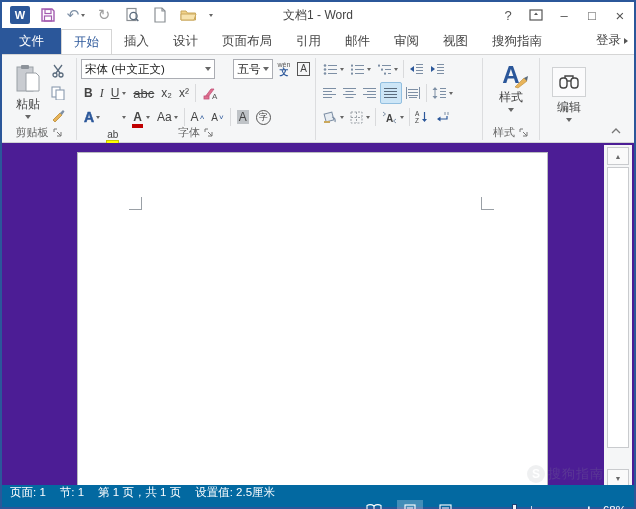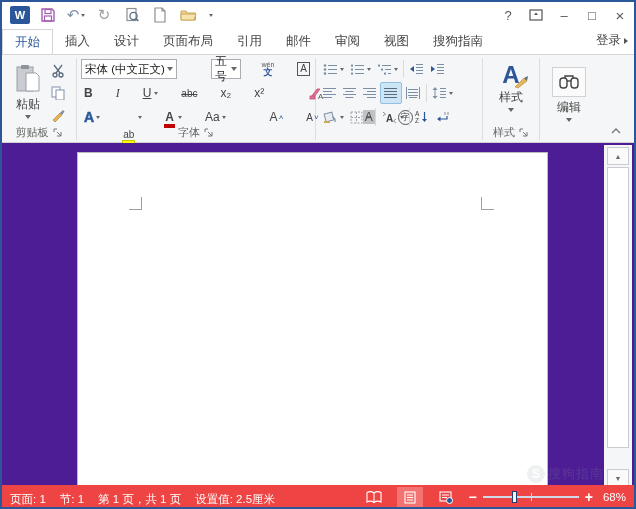--- a/index.html
+++ b/index.html
@@ -112,6 +112,7 @@
 <div id="win">
 
   <div class="titlebar">
+    <div class="title">文档1 - Word</div>
     <div class="qat">
       <div class="tb">
           <span class="wordlogo">W</span>

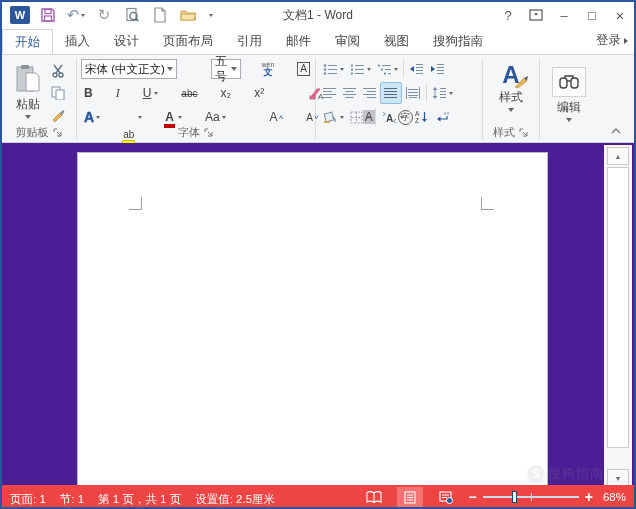--- a/index.html
+++ b/index.html
@@ -169,6 +169,7 @@
   </div>
 
   <div class="tabrow">
+    <div class="tab-file">文件</div>
     <div class="tab active">开始</div>
     <div class="tab">插入</div>
     <div class="tab">设计</div>

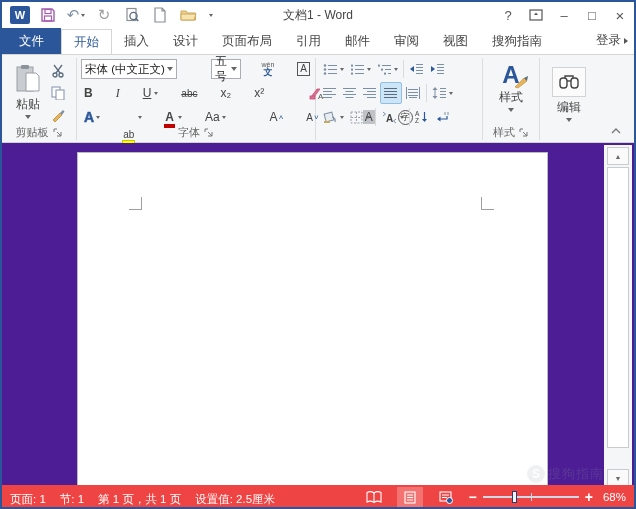--- a/index.html
+++ b/index.html
@@ -47,7 +47,7 @@
 
   
   .g-font { width:238px; display:flex; flex-direction:column; padding:2px 2px 0 4px; }
-  .fontrow { display:flex; align-items:center; height:24px; gap:17px; }
+  .fontrow { display:flex; align-items:center; height:24px; gap:1px; }
   .combo { background:#fff; border:1px solid #abadb3; height:20px; display:flex; align-items:center; padding:0 3px; font-size:11.5px; color:#222; }
   .combo .caret { margin-left:auto; }
   .combo-name { width:142px; }

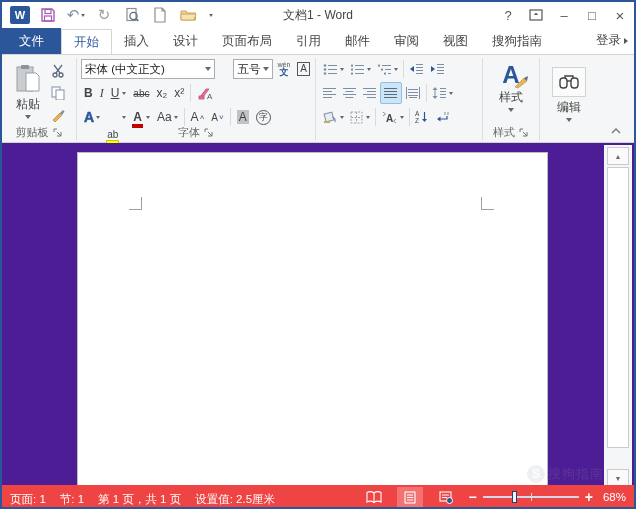--- a/index.html
+++ b/index.html
@@ -56,7 +56,7 @@
   .pinyin b { color:#2b579a; font-size:9px; font-weight:bold; }
   .charborder { border:1px solid #555; font-size:10px; padding:0 2px; line-height:12px; color:#444; }
   .b { font-weight:bold; } .i { font-style:italic; font-family:"Liberation Serif",serif; } .u { text-decoration:underline; }
-  .strike { text-decoration:line-through; font-size:10px; }
+  .strike { text-decoration:line-through; font-size:13px; }
   .effectsA { color:#2b579a; font-weight:bold; font-size:14px; -webkit-text-stroke:0.5px #2b579a; }
   .hl { position:relative; font-size:10px; line-height:10px;margin-top:36px; }
   .hl .bar { position:absolute; left:-1px; right:-1px; bottom:-4px; height:4px; background:#ffff00; border:1px solid #c9c900; }

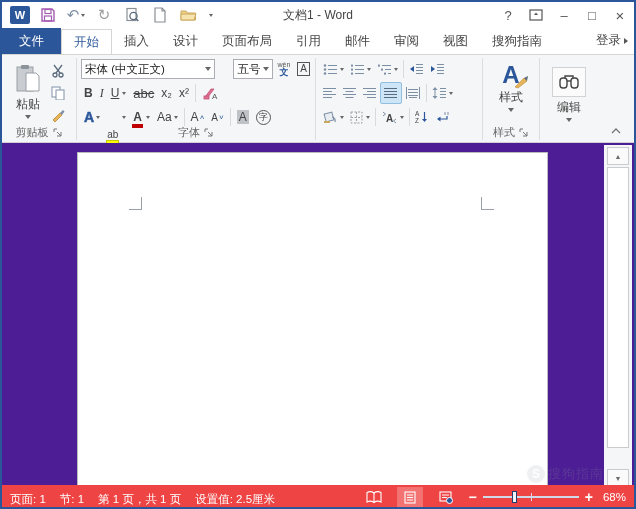--- a/index.html
+++ b/index.html
@@ -94,7 +94,7 @@
   .wm-text { font-size:13px; letter-spacing:1px; }
 
   
-  .statusbar { position:absolute; left:0; bottom:0; right:0; height:22px; background:#ef4444; color:#fff; display:flex; align-items:flex-end; font-size:11.5px; }
+  .statusbar { position:absolute; left:0; bottom:0; right:0; height:22px; background:#0369a1; color:#fff; display:flex; align-items:flex-start; font-size:11.5px;flex-direction:column; }
   .sb-left { display:flex; align-items:center; gap:14px; padding-left:8px; }
   .sb-right { margin-left:auto; display:flex; align-items:center; gap:10px; padding-right:8px; }
   .viewbtn { width:26px; height:20px; display:flex; align-items:center; justify-content:center; }

